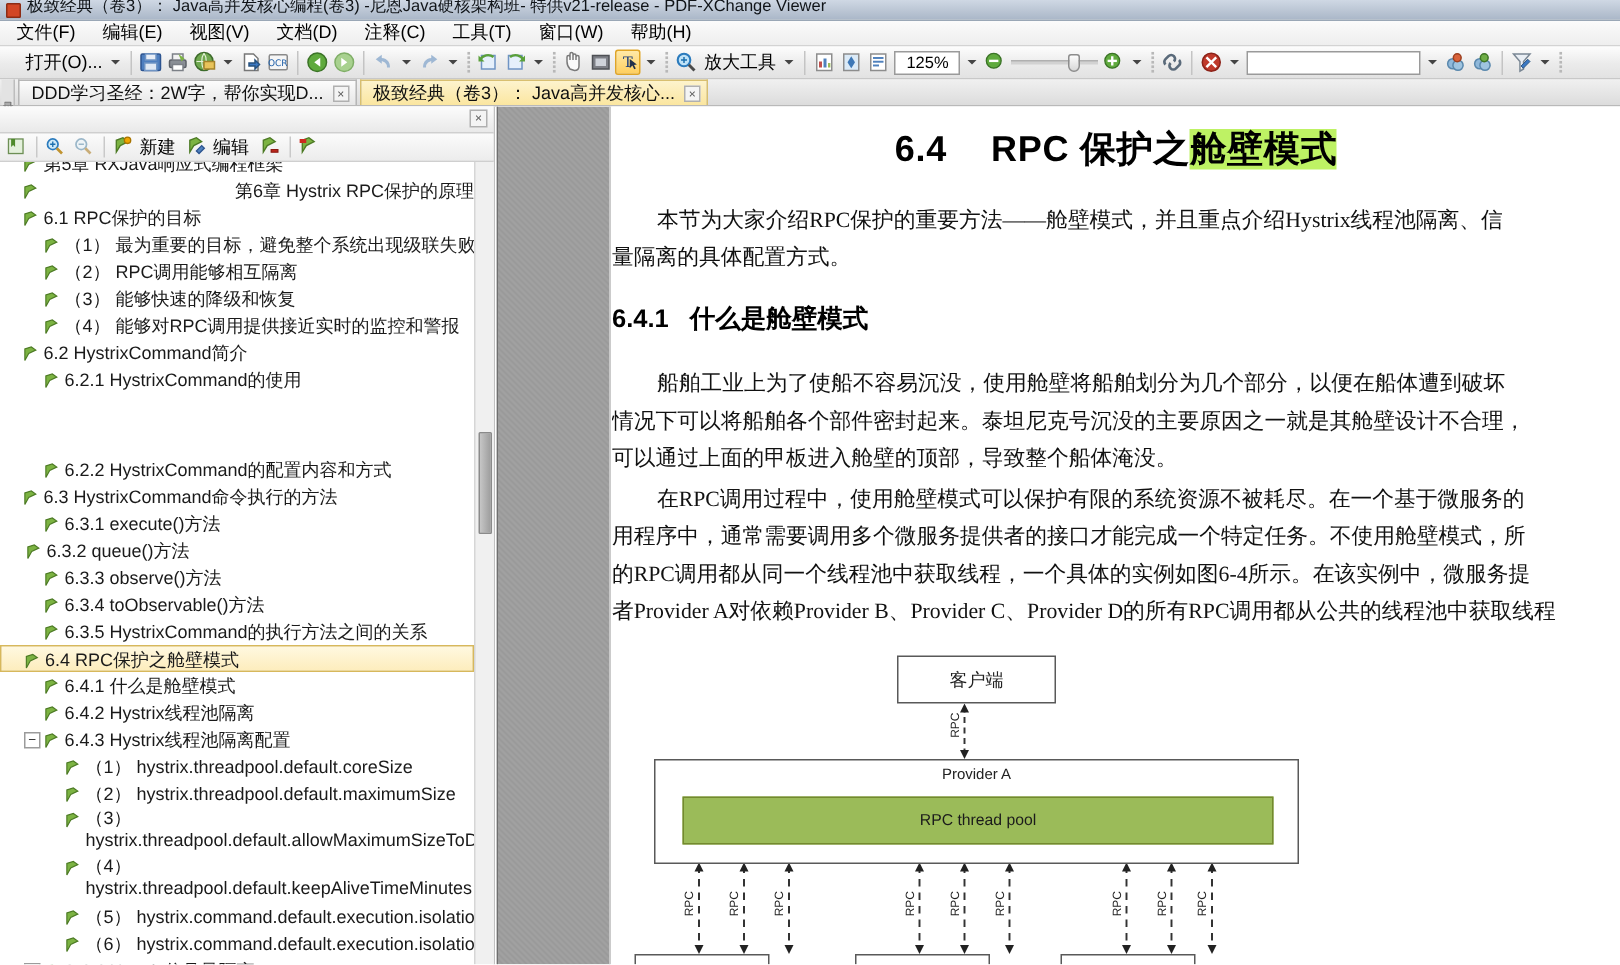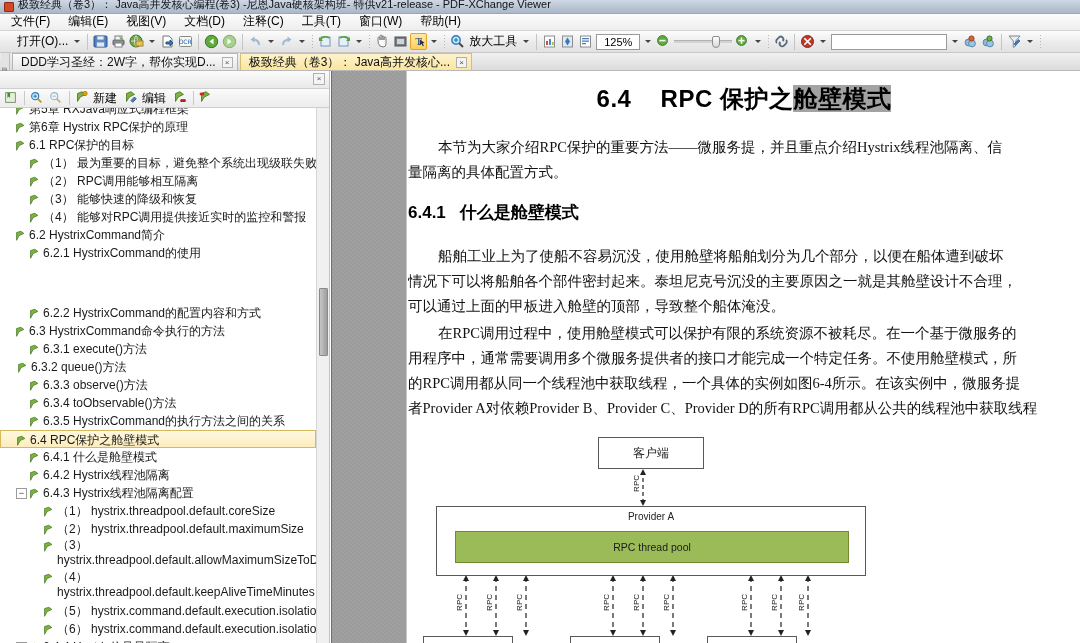--- a/index.html
+++ b/index.html
@@ -220,7 +220,7 @@
     text-align: center; margin: 12px 0 0 0;
     letter-spacing: 0.5px;
   }
-  .doc-h1 .sel { background: #a3a3a3; }
+  .doc-h1 .sel { background: #bef264; }
   .doc-p {
     font-family: "Liberation Serif", serif;
     font-size: 14.5px; color: #111; line-height: 25px;

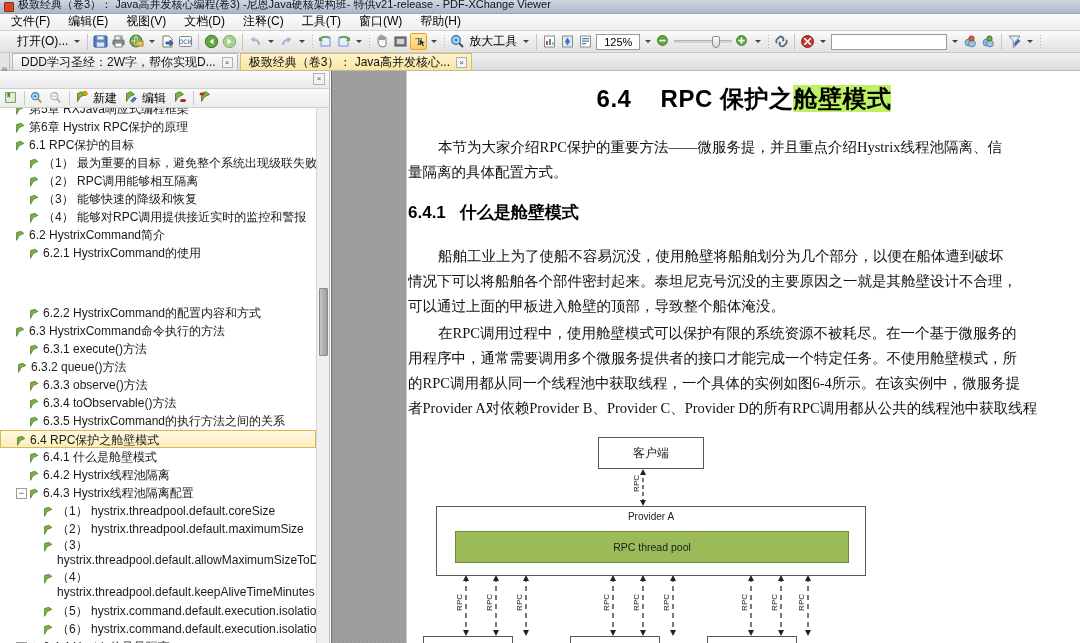--- a/index.html
+++ b/index.html
@@ -568,7 +568,7 @@
                 </svg></span>
               <span class="bm-label">第5章 RXJava响应式编程框架</span>
             </div>
-            <div class="bm-row" style="padding-left: 2px;">
+            <div class="bm-row" style="padding-left: 2px; text-align: right;">
               <span class="bm-expander none"></span>
               <span class="bm-icon"><svg width="12" height="12" viewBox="0 0 14 14">
                   <path d="M3 12 L3 3 L8 1.5 L11.5 4 L6 6.5z" fill="#7cb342" stroke="#4c7a24" stroke-width="0.9"></path>

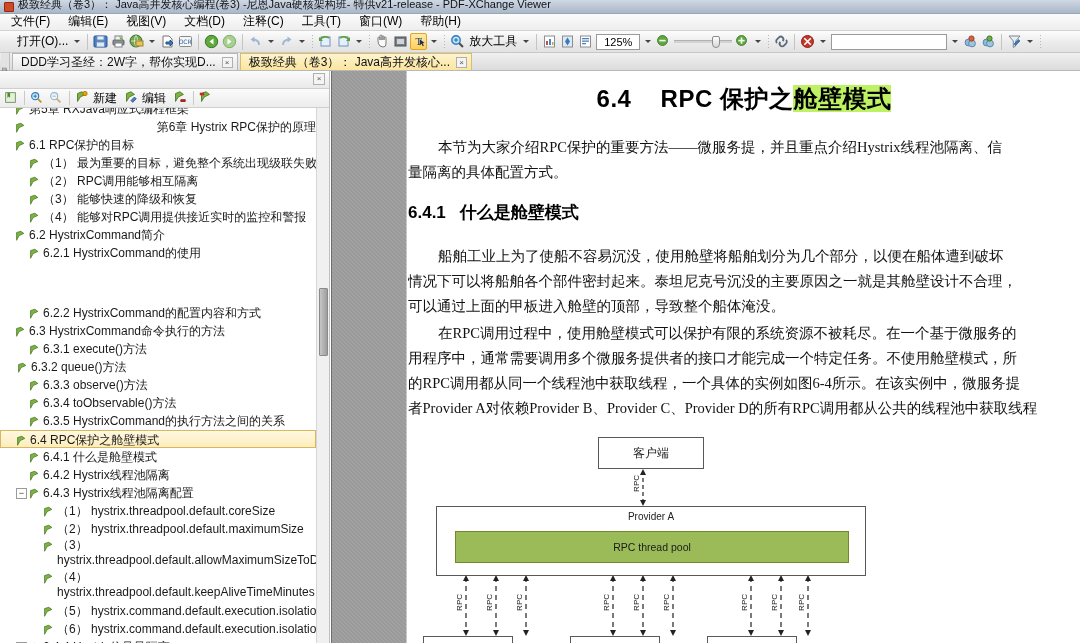--- a/index.html
+++ b/index.html
@@ -774,7 +774,7 @@
         </h1>
 
         <p class="doc-p">
-          <span class="indent"></span><span>本节为大家介绍RPC保护的重要方法——微服务提，并且重点介绍Hystrix线程池隔离、信</span><br>
+          <span class="indent"></span><span>本节为大家介绍RPC保护的重要方法——舱壁模式，并且重点介绍Hystrix线程池隔离、信</span><br>
           <span>量隔离的具体配置方式。</span>
         </p>
 

